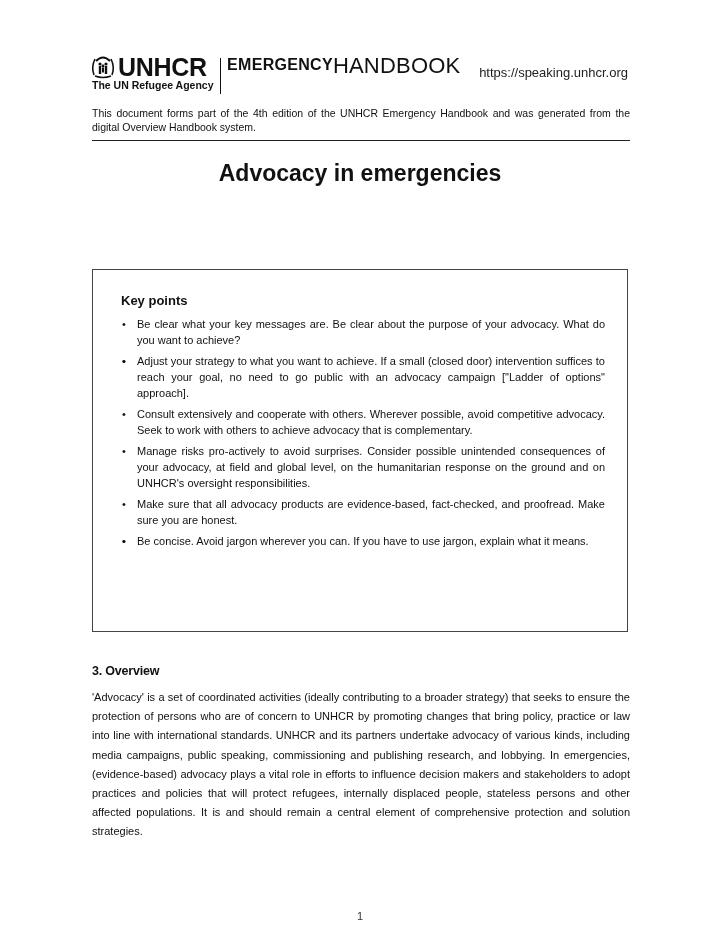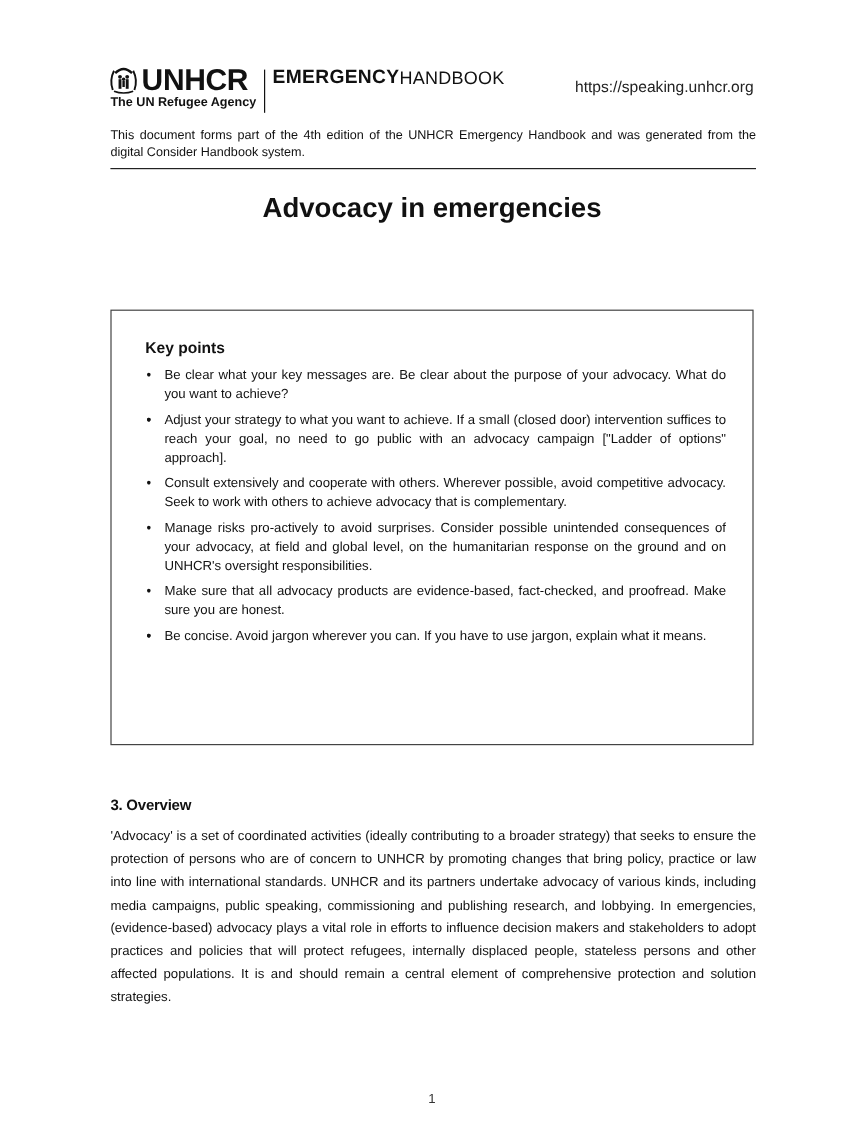--- a/index.html
+++ b/index.html
@@ -14,7 +14,7 @@
   .sep { width: 1.5px; height: 36px; background: #111; margin: 3px 6px 0 6px; }
   .handbook { display: flex; margin-top: 2px; }
   .hb1 { font-weight: bold; font-size: 16px; line-height: 15px; letter-spacing: 0.3px; }
-  .hb2 { font-size: 15px; line-height: 18px; letter-spacing: 0.2px; text-align: center; }
+  .hb2 { font-size: 22px; line-height: 18px; letter-spacing: 0.2px; text-align: center; }
   .url { position: absolute; right: 2px; top: 10px; font-size: 13px; color: #222; }
   .intro { position: absolute; left: 92px; top: 106px; width: 538px; font-size: 10.5px; line-height: 14px; text-align: justify; color: #111; }
   .rule { position: absolute; left: 92px; top: 140px; width: 538px; height: 1px; background: #222; }

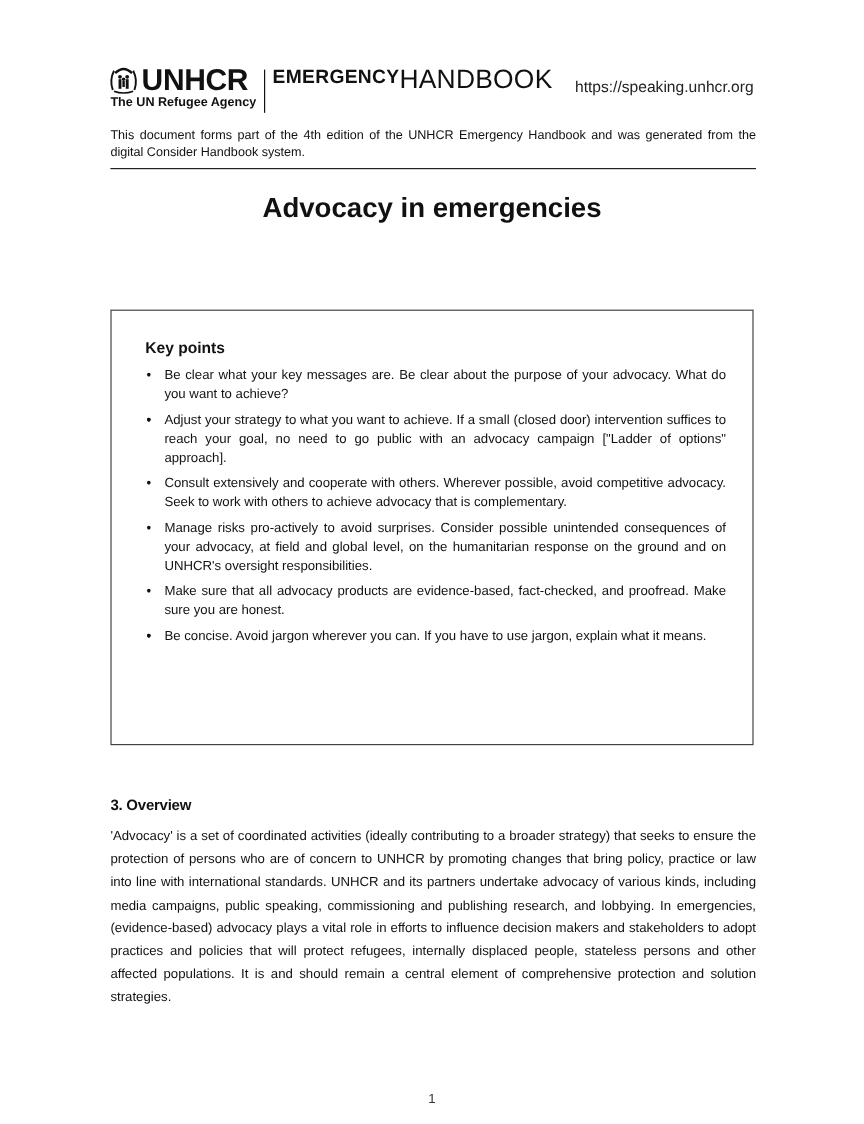--- a/index.html
+++ b/index.html
@@ -58,7 +58,7 @@
   <span class="url">https://speaking.unhcr.org</span>
 </div>
 
-<div class="intro">This document forms part of the 4th edition of the UNHCR Emergency Handbook and was generated from the digital Consider Handbook system.</div>
+<div class="intro">This document forms part of the 4th edition of the UNHCR Emergency Handbook and was generated from the digital Overview Handbook system.</div>
 <div class="rule"></div>
 
 <div class="title">Advocacy in emergencies</div>

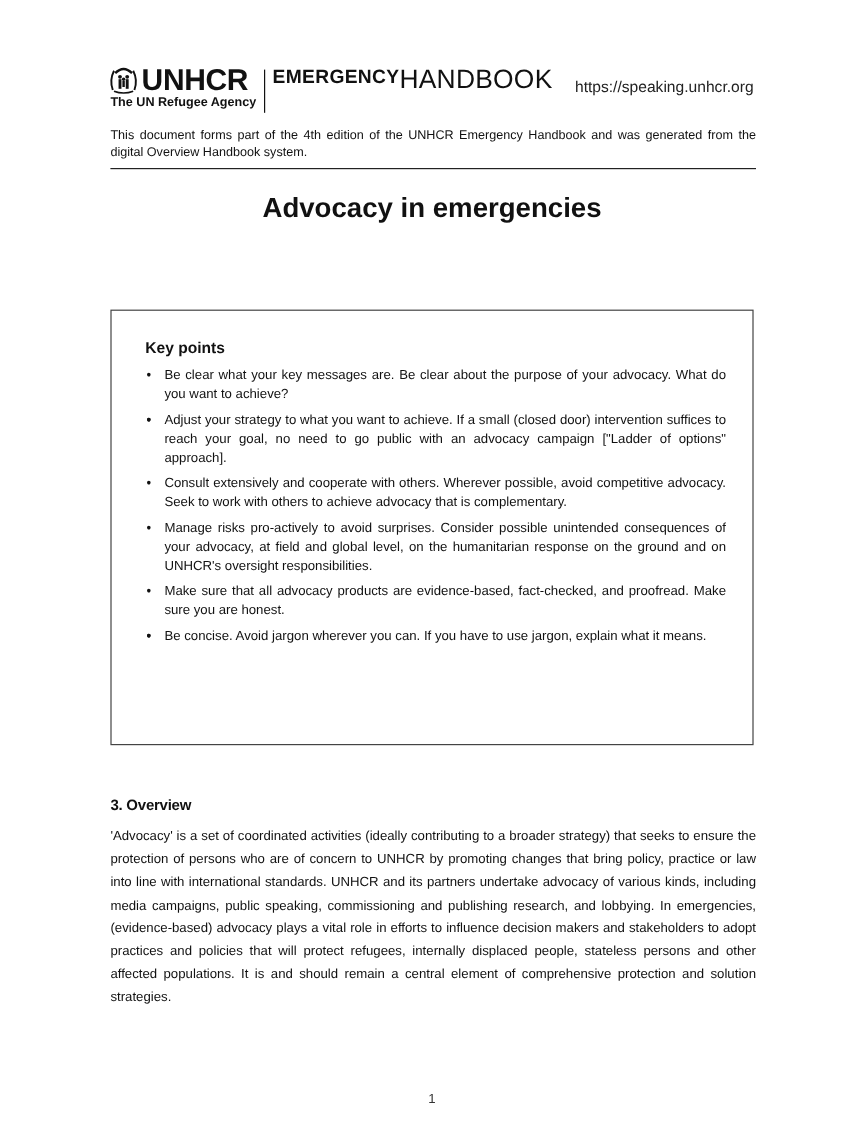--- a/index.html
+++ b/index.html
@@ -19,7 +19,7 @@
   .intro { position: absolute; left: 92px; top: 106px; width: 538px; font-size: 10.5px; line-height: 14px; text-align: justify; color: #111; }
   .rule { position: absolute; left: 92px; top: 140px; width: 538px; height: 1px; background: #222; }
   .title { position: absolute; left: 0; top: 160px; width: 720px; text-align: center; font-weight: bold; font-size: 23px; color: #111; }
-  .keybox { position: absolute; left: 92px; top: 258px; width: 534px; height: 361px; border: 1.5px solid #444; box-sizing: content-box; }
+  .keybox { position: absolute; left: 92px; top: 269px; width: 534px; height: 361px; border: 1.5px solid #444; box-sizing: content-box; }
   .key-title { position: absolute; left: 28px; top: 23px; font-weight: bold; font-size: 13px; color: #111; }
   .key-list { position: absolute; left: 29px; top: 46px; width: 483px; margin: 0; padding: 0; list-style: none; }
   .key-item { position: relative; padding-left: 15px; font-size: 11px; line-height: 16px; text-align: justify; margin-bottom: 5px; color: #111; }

